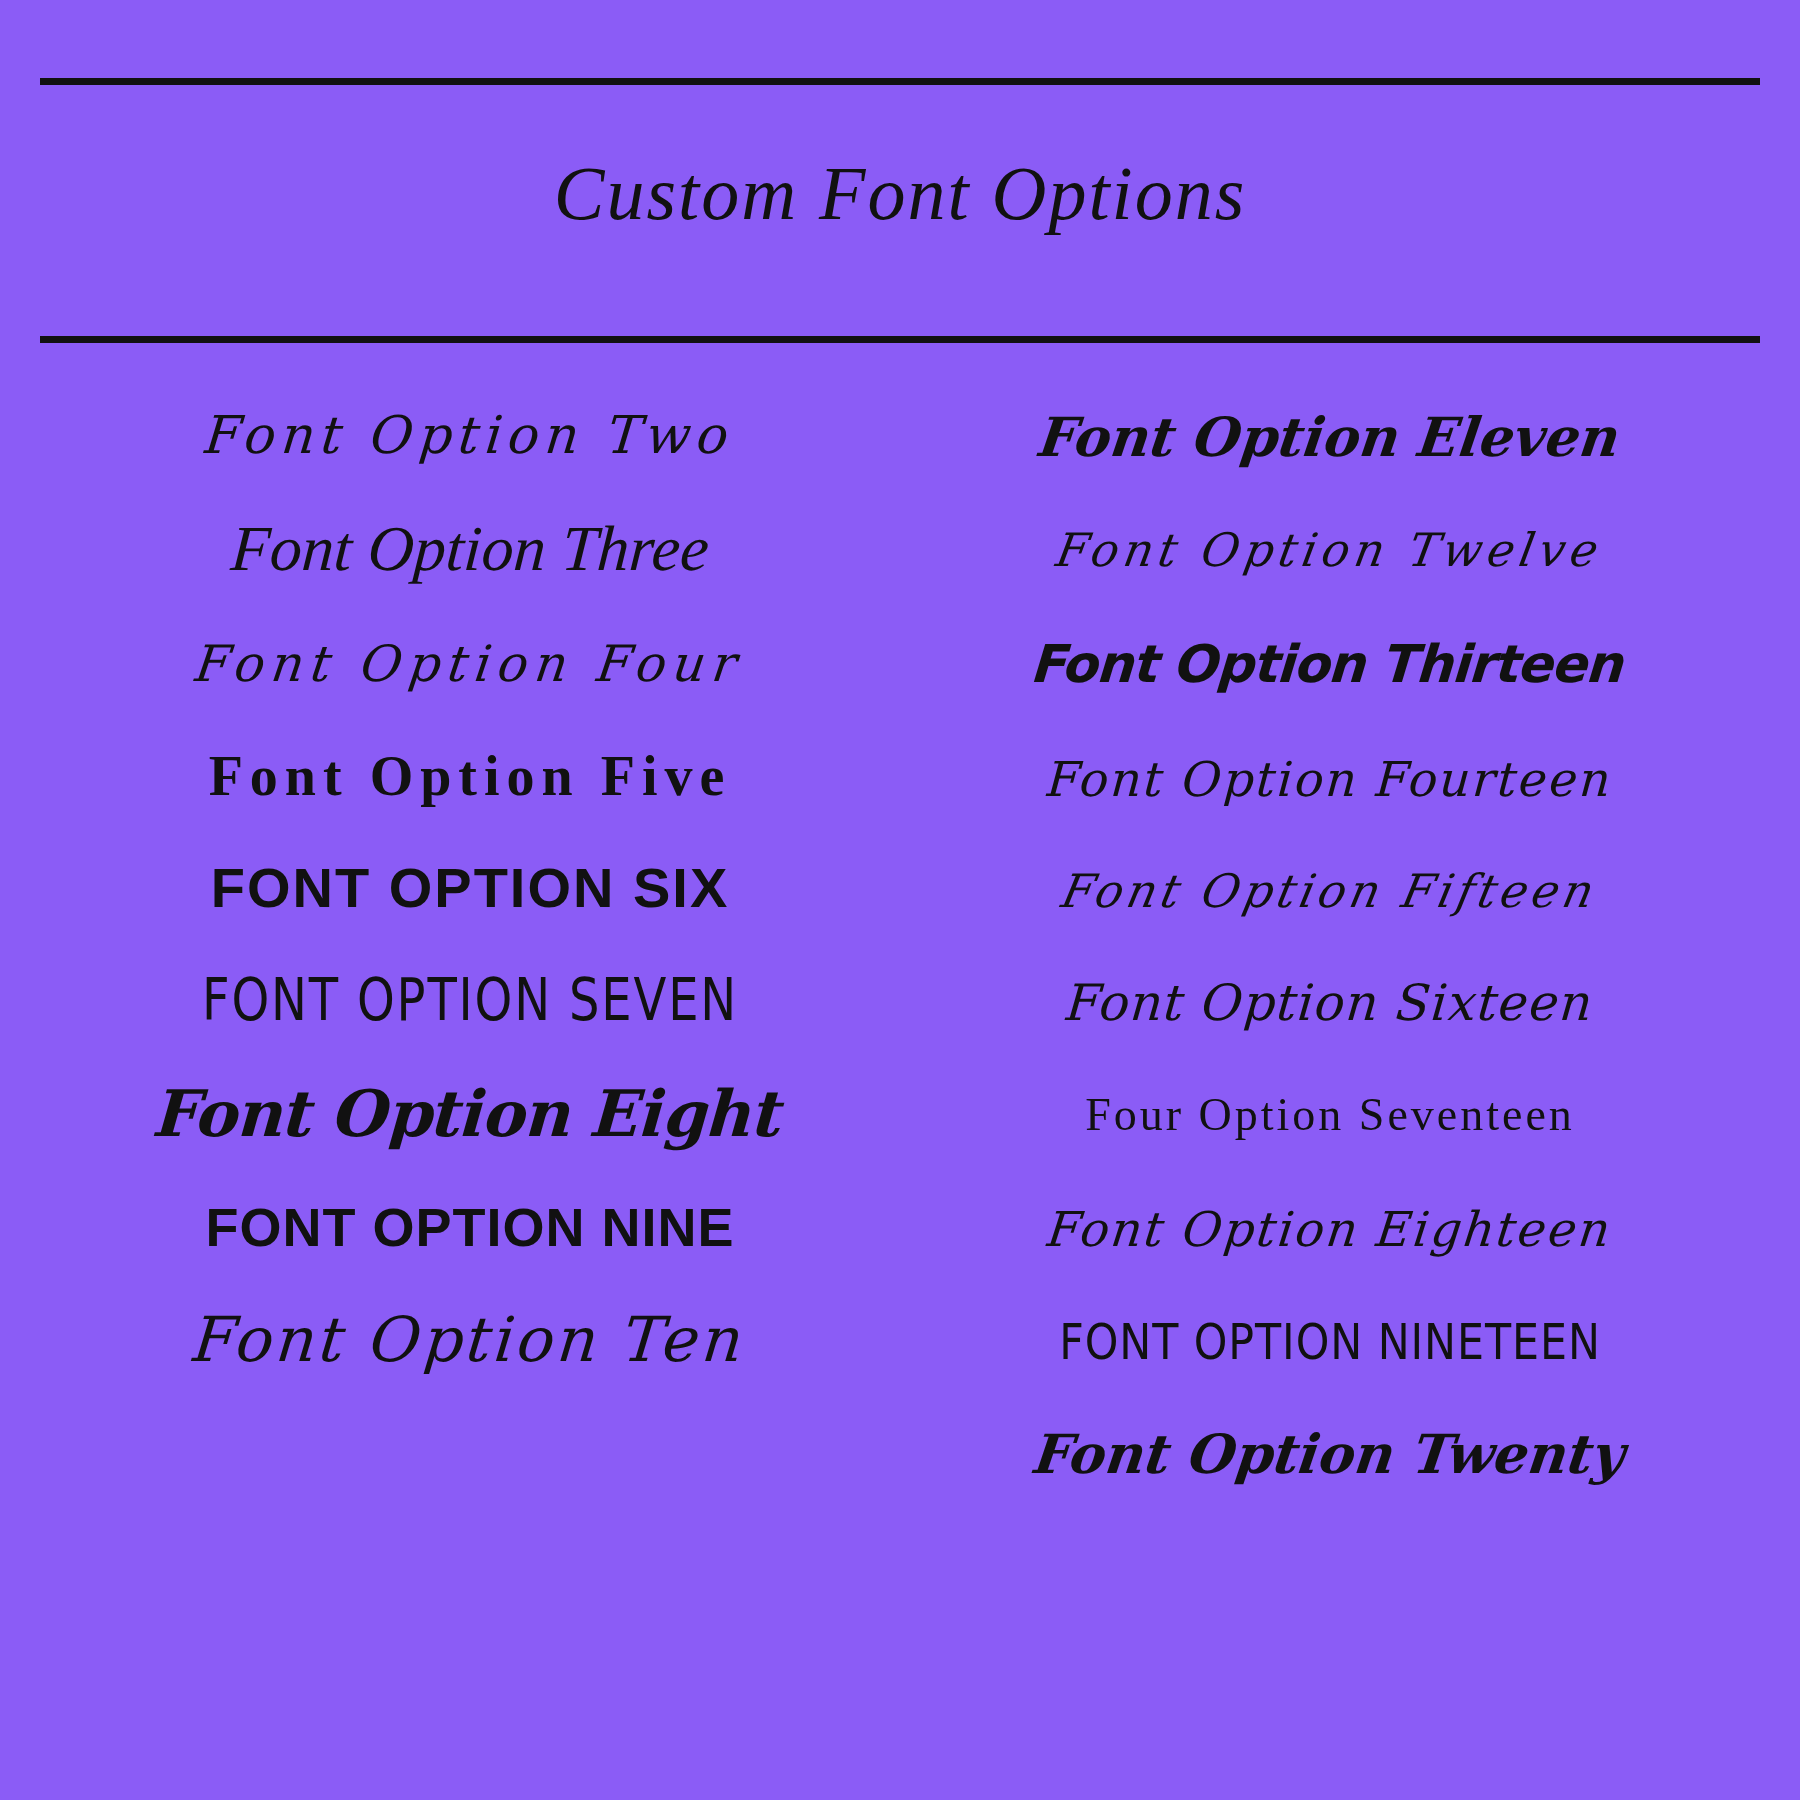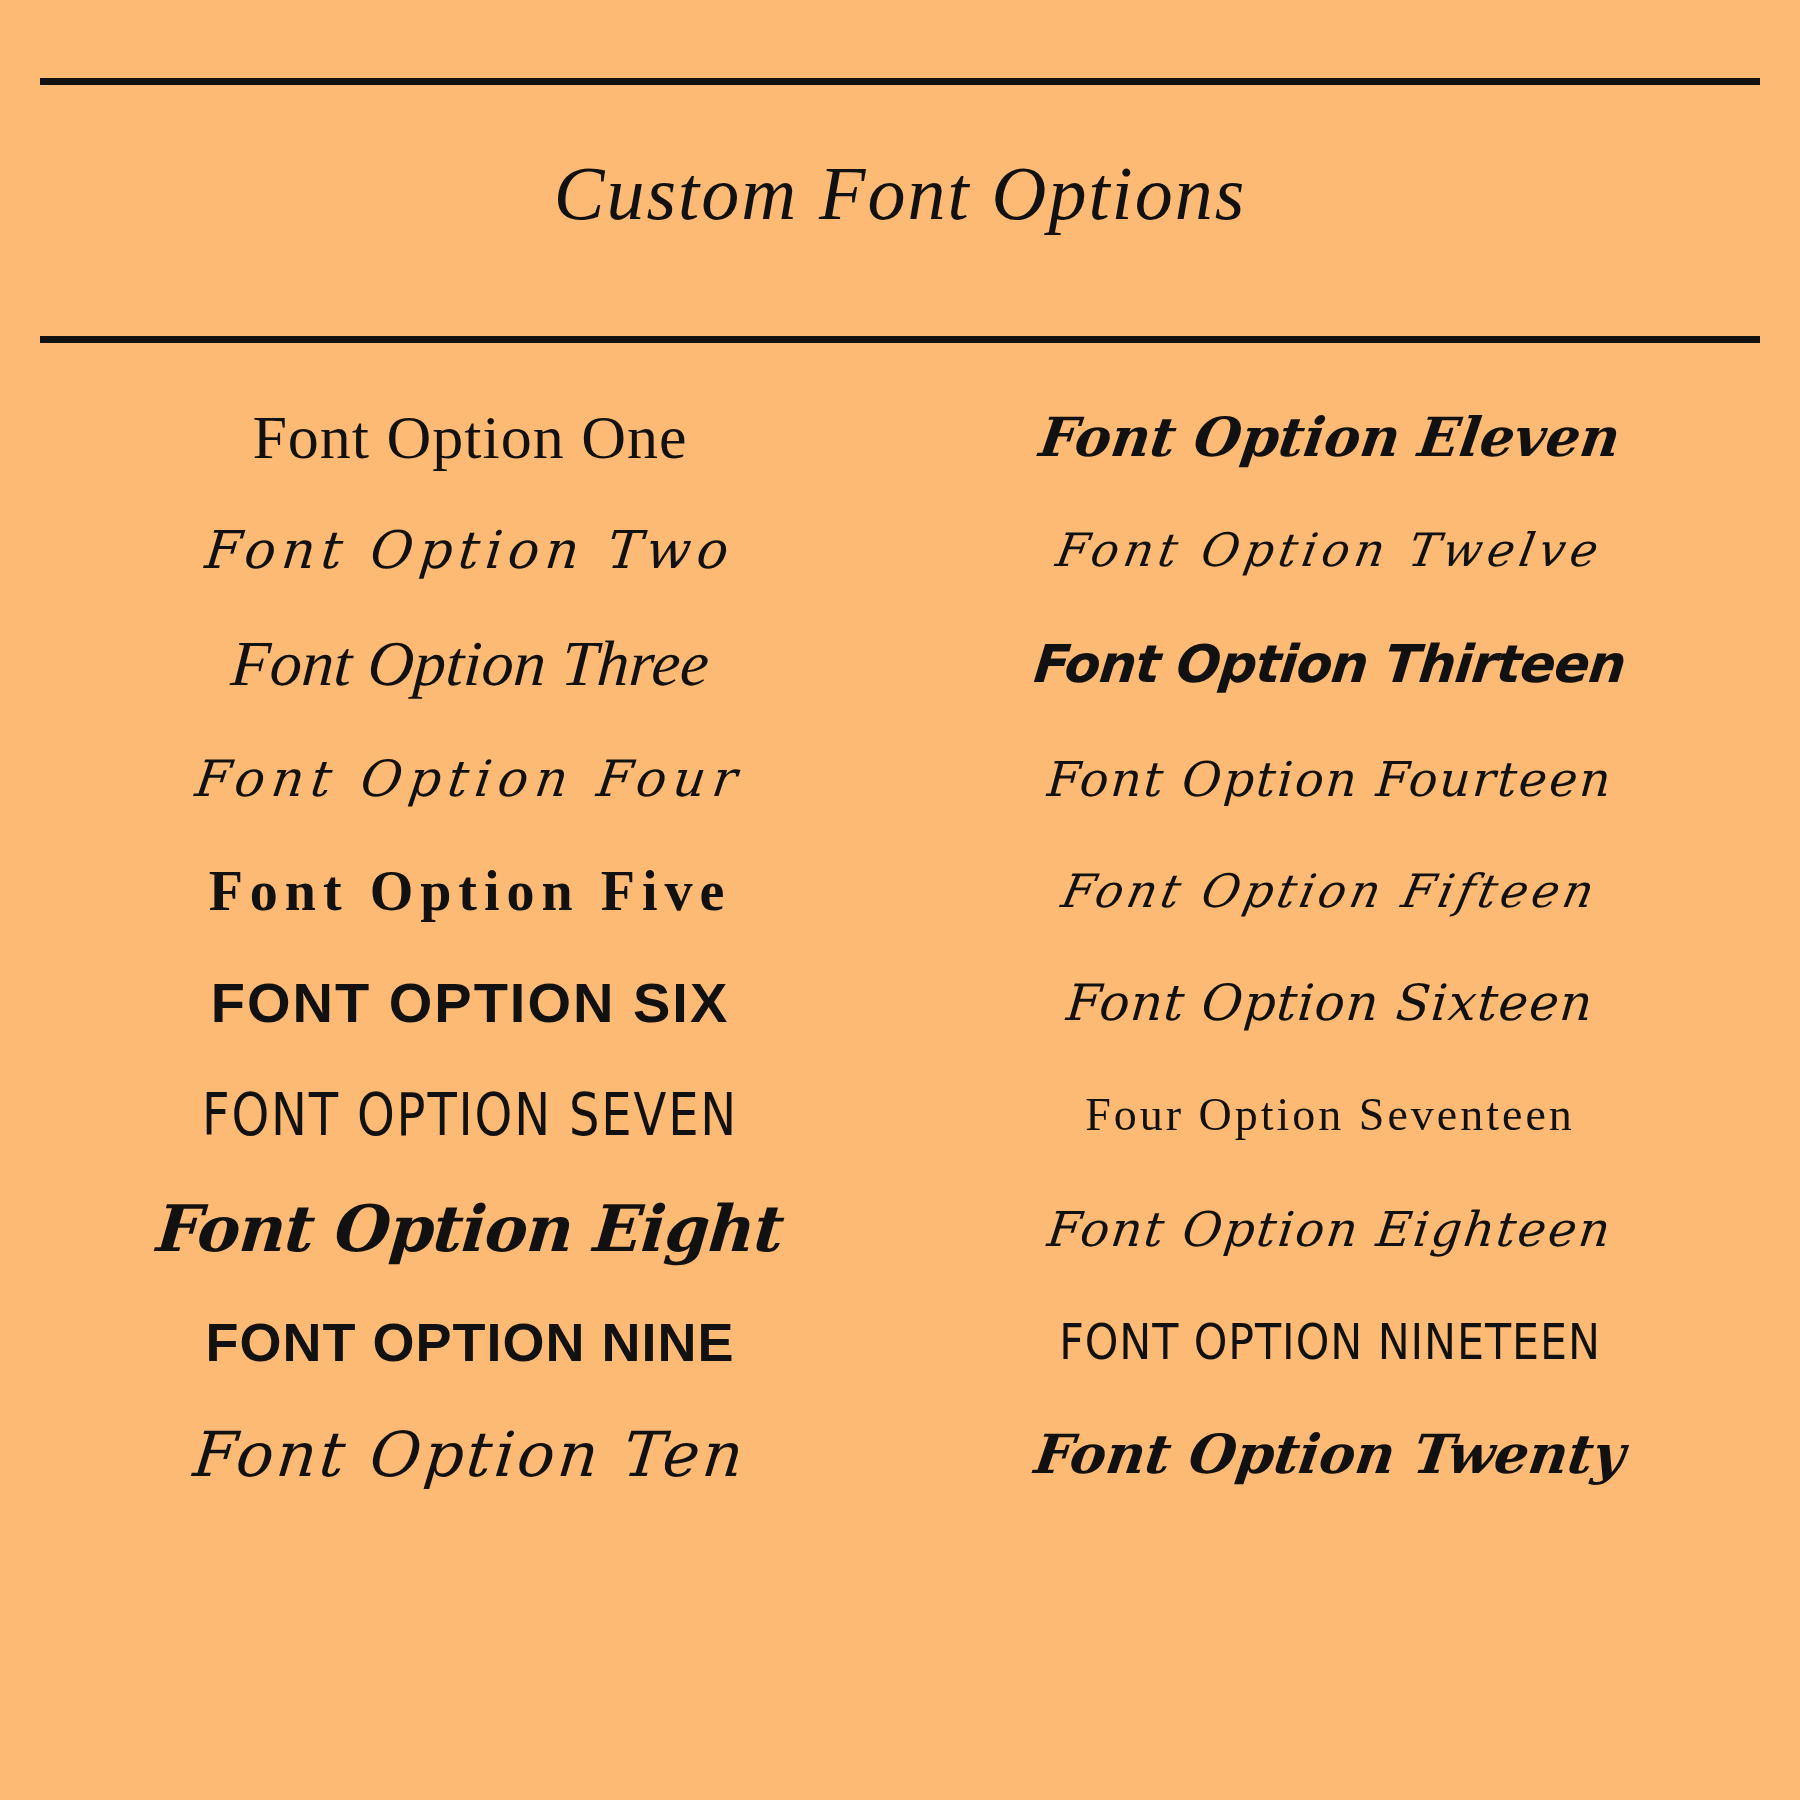--- a/index.html
+++ b/index.html
@@ -20,7 +20,7 @@
     width: 1800px;
     height: 1800px;
     box-sizing: border-box;
-    background: #fdba74;
+    background: #8b5cf6;
   }
 
   

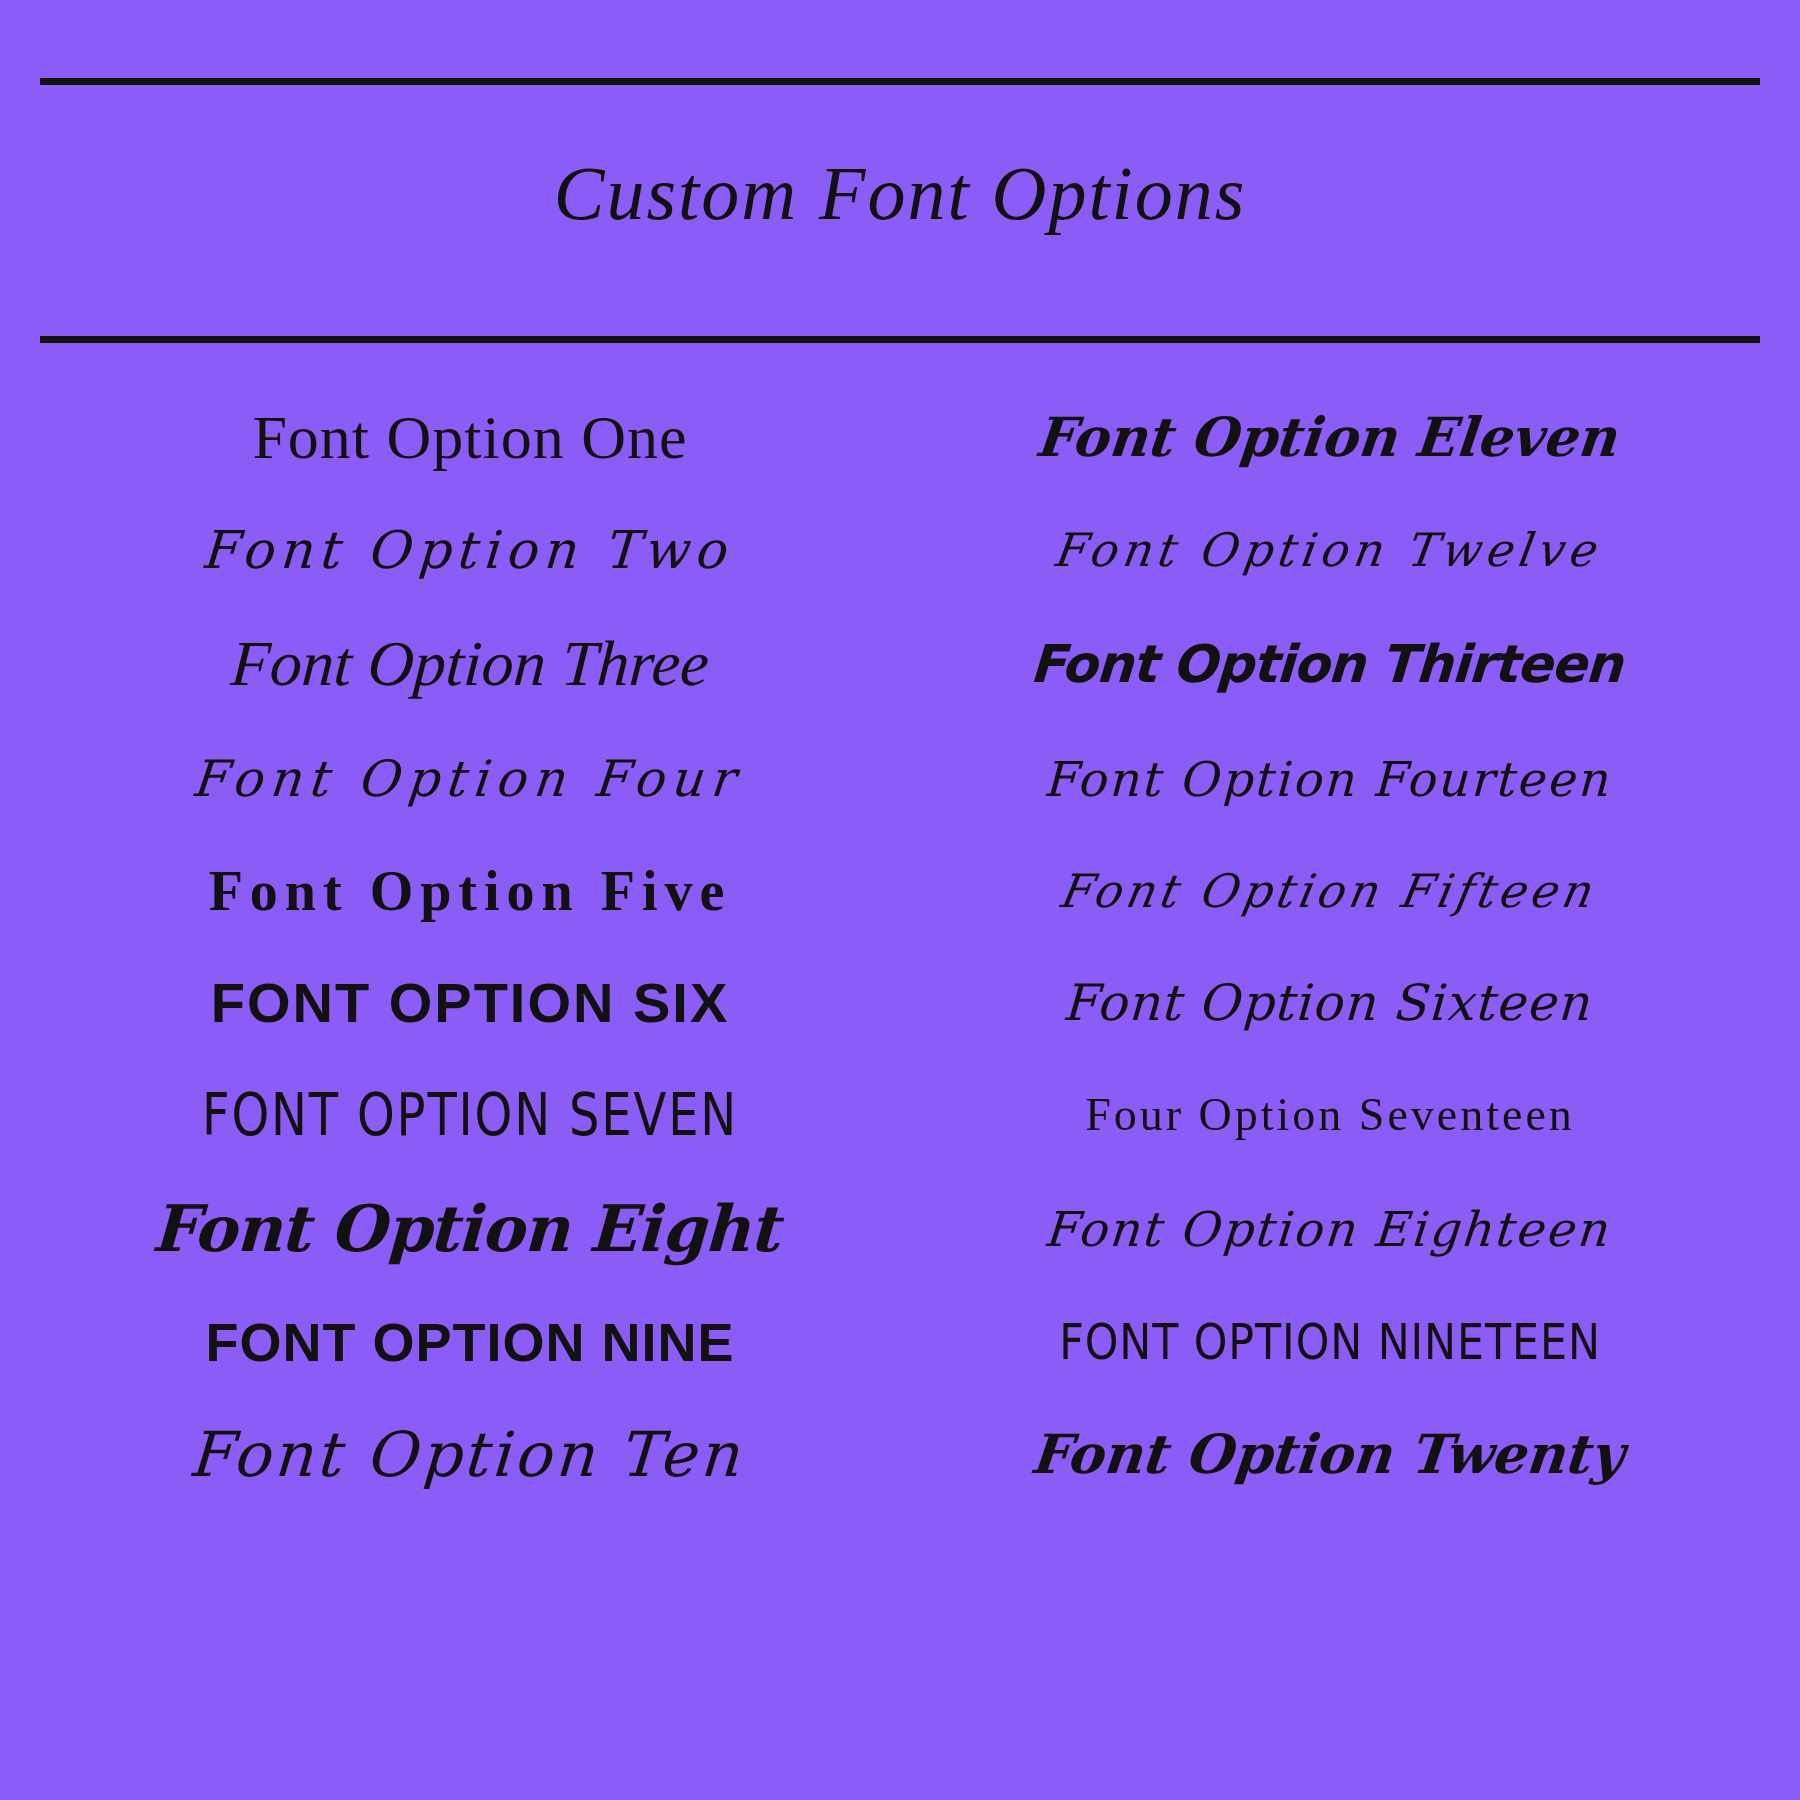--- a/index.html
+++ b/index.html
@@ -115,7 +115,6 @@
   <div class="columns">
 
     <div class="col col-left">
-      <span class="sample s1">Font Option One</span>
       <span class="sample s2">Font Option Two</span>
       <span class="sample s3">Font Option Three</span>
       <span class="sample s4">Font Option Four</span>

